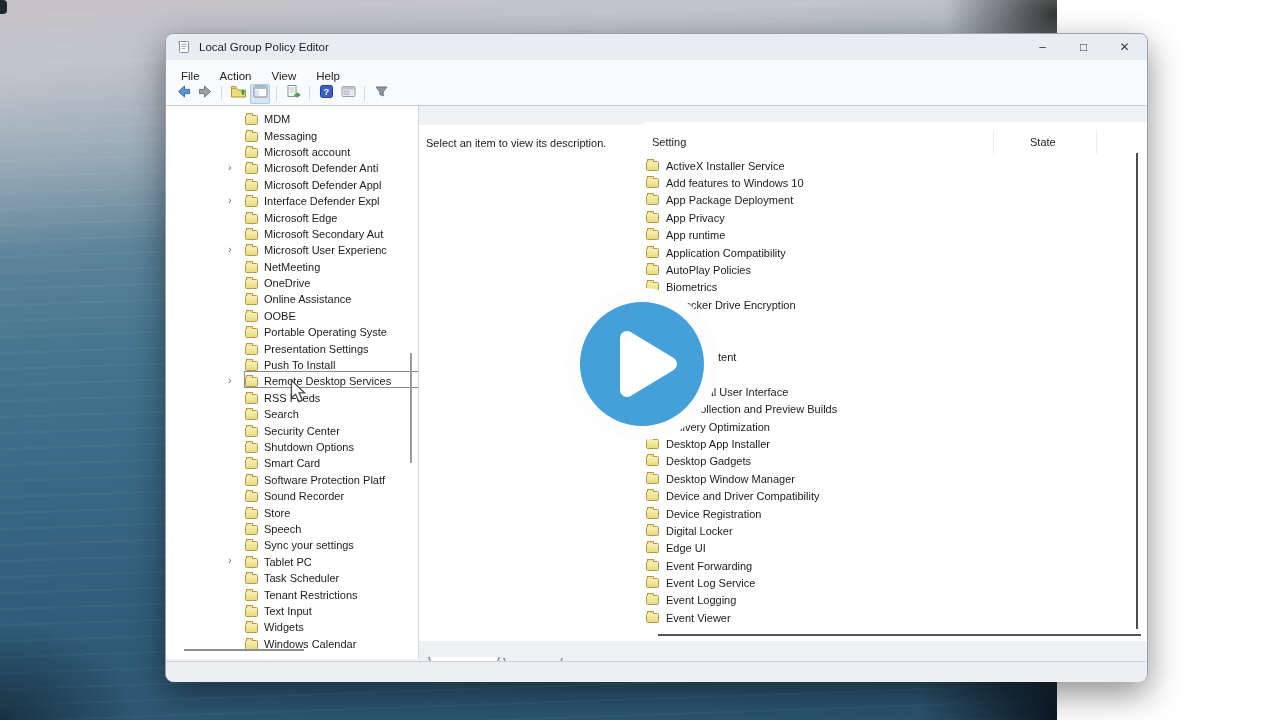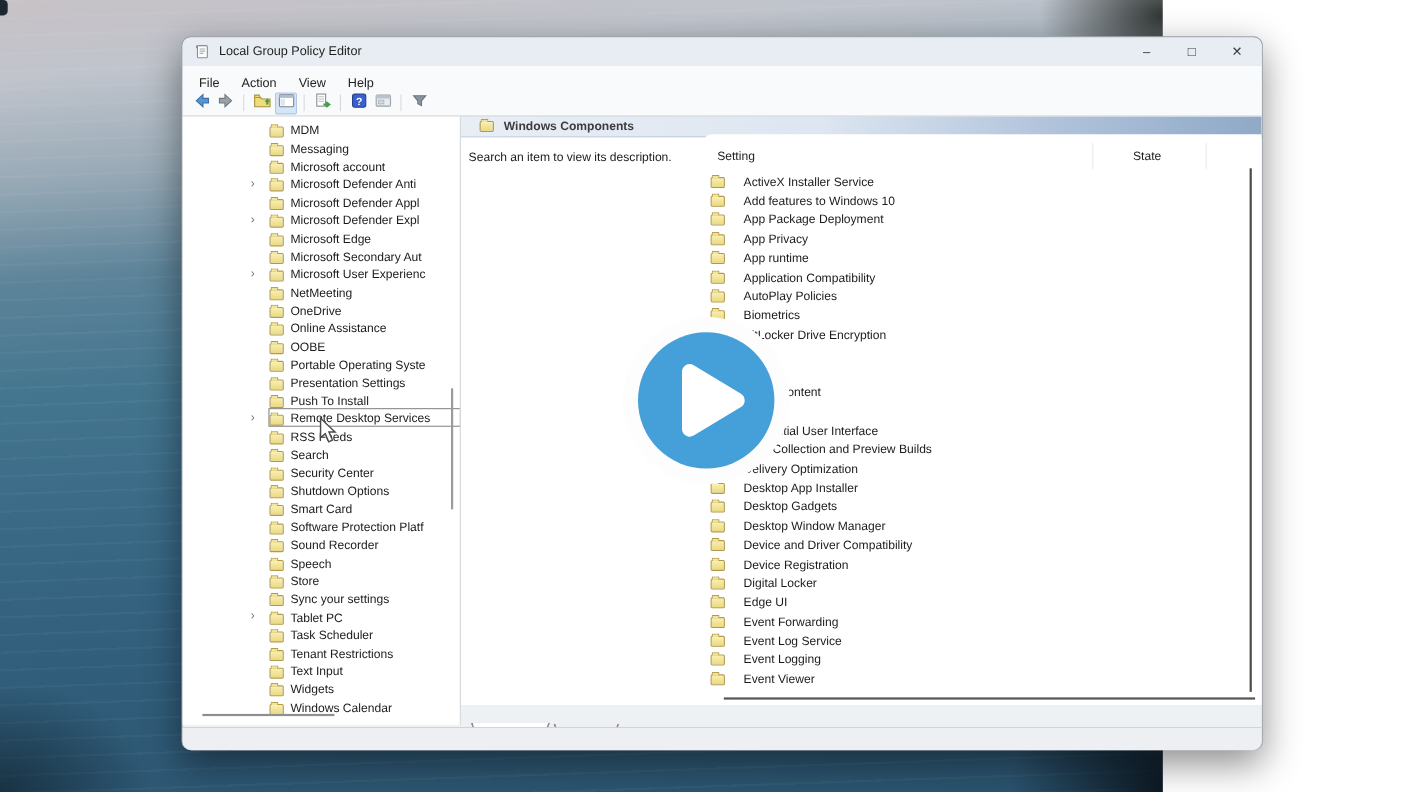--- a/index.html
+++ b/index.html
@@ -415,10 +415,6 @@
     </div>
 
     <div class="right-pane">
-      <div class="band">
-        <span class="folder"></span>
-        <span class="band-title">Windows Components</span>
-      </div>
       <div class="rp-content">
         <span class="desc-text">Search an item to view its description.</span>
         <div class="list-panel">

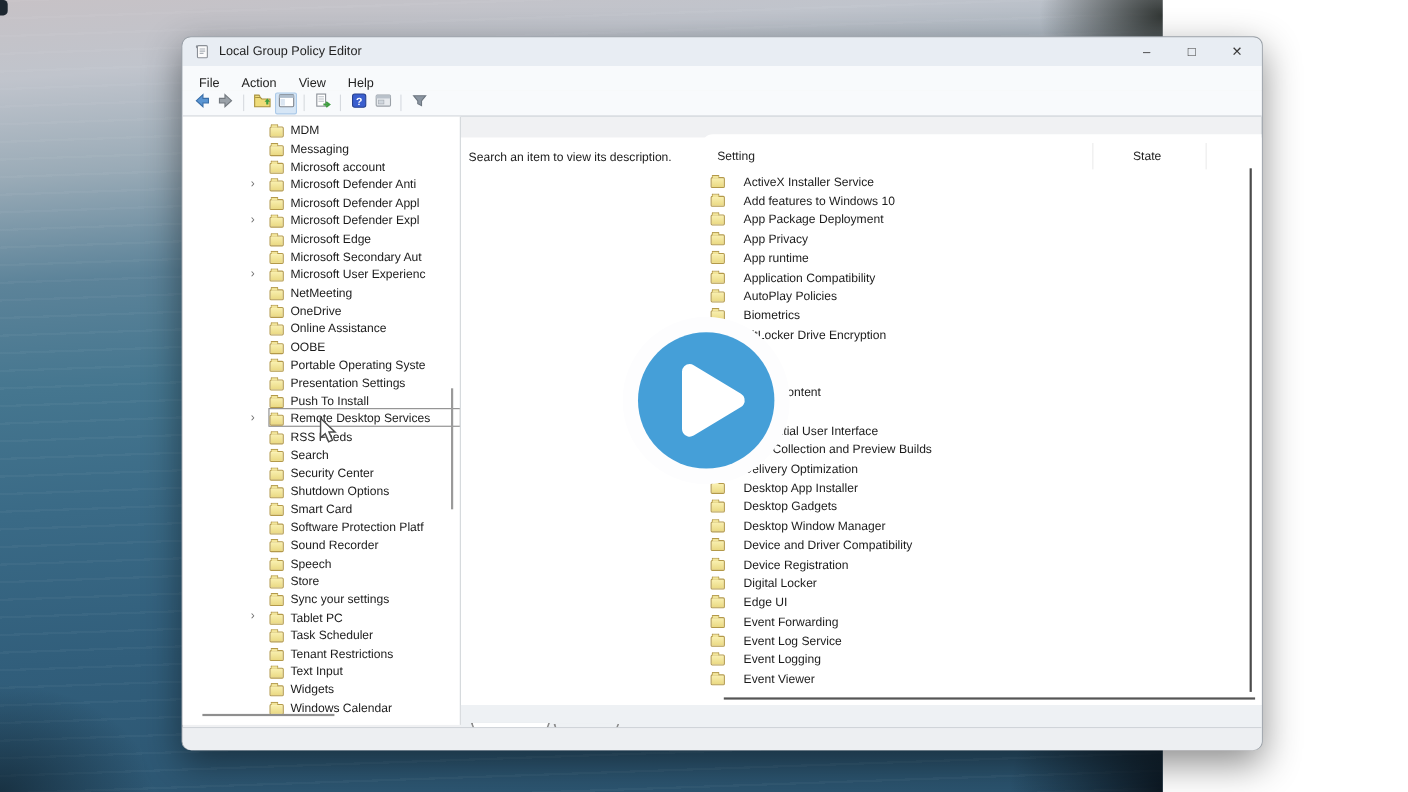--- a/index.html
+++ b/index.html
@@ -416,7 +416,7 @@
 
     <div class="right-pane">
       <div class="rp-content">
-        <span class="desc-text">Search an item to view its description.</span>
+        <span class="desc-text">Select an item to view its description.</span>
         <div class="list-panel">
           <span class="col-head setting">Setting</span>
           <span class="col-head state">State</span>

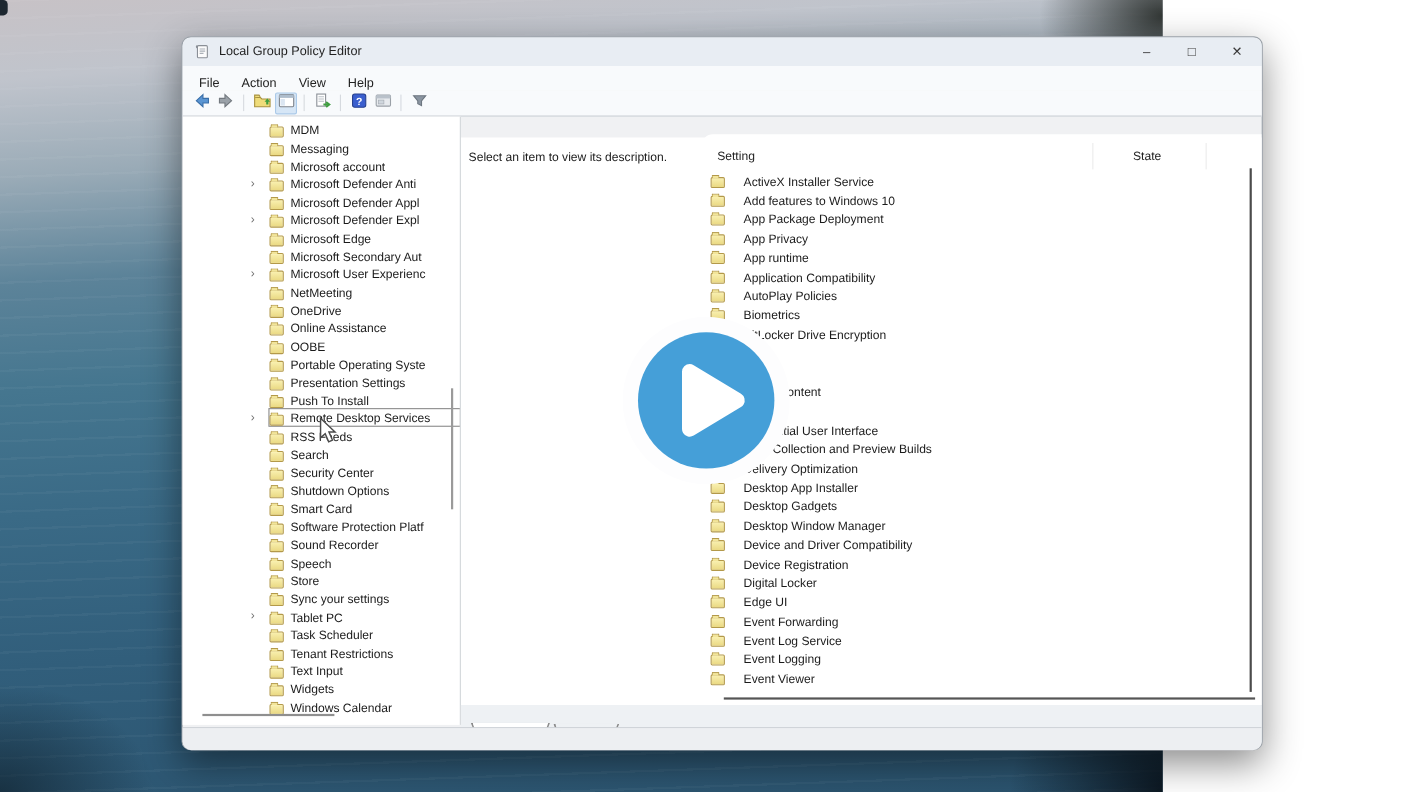--- a/index.html
+++ b/index.html
@@ -68,7 +68,7 @@
   .col-sep { position:absolute; top:8px; width:1px; height:24px; background:#ececec; }
   .col-sep.s1 { left:355px; } .col-sep.s2 { left:458px; }
   .list-rows { position:absolute; left:0; top:35px; right:0; }
-  .lrow { display:flex; align-items:center; height:17.4px; padding-left:8px; font-size:11px; color:#1b1b1b; white-space:nowrap;gap:10px; }
+  .lrow { display:flex; align-items:center; height:17.4px; padding-left:8px; font-size:11px; color:#1b1b1b; white-space:nowrap; }
   .lrow .folder { margin-right:7px; }
   .list-vscroll { position:absolute; right:9px; top:31px; width:2px; height:476px; background:#4b4b4b; }
   .list-hscroll { position:absolute; left:20px; top:512px; width:483px; height:2px; background:#555; }

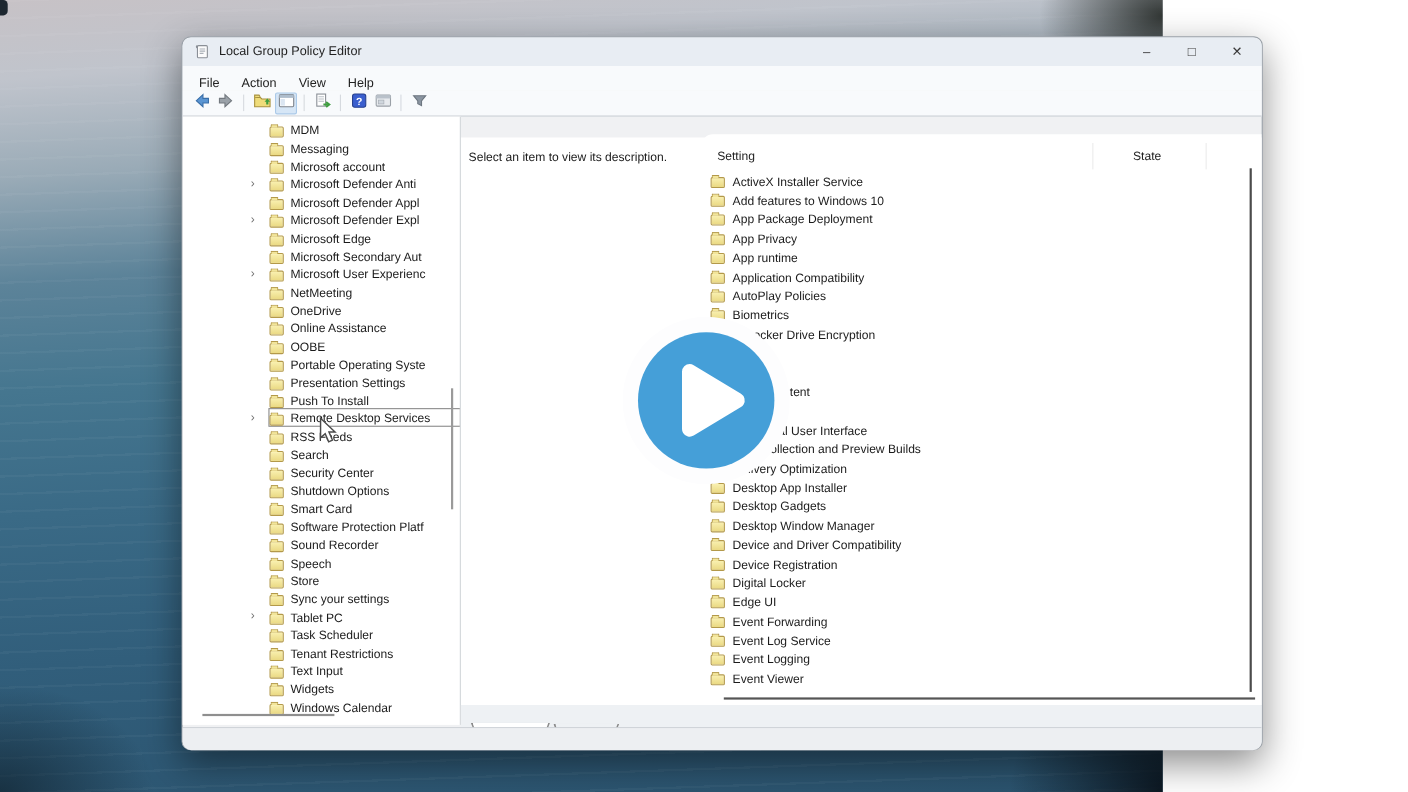--- a/index.html
+++ b/index.html
@@ -217,7 +217,7 @@
             <span class="chev">›</span>
             <span class="rowbody">
               <span class="folder"></span>
-              <span>Microsoft Defender Expl</span>
+              <span>Interface Defender Expl</span>
             </span>
           </div>
           <div class="trow">

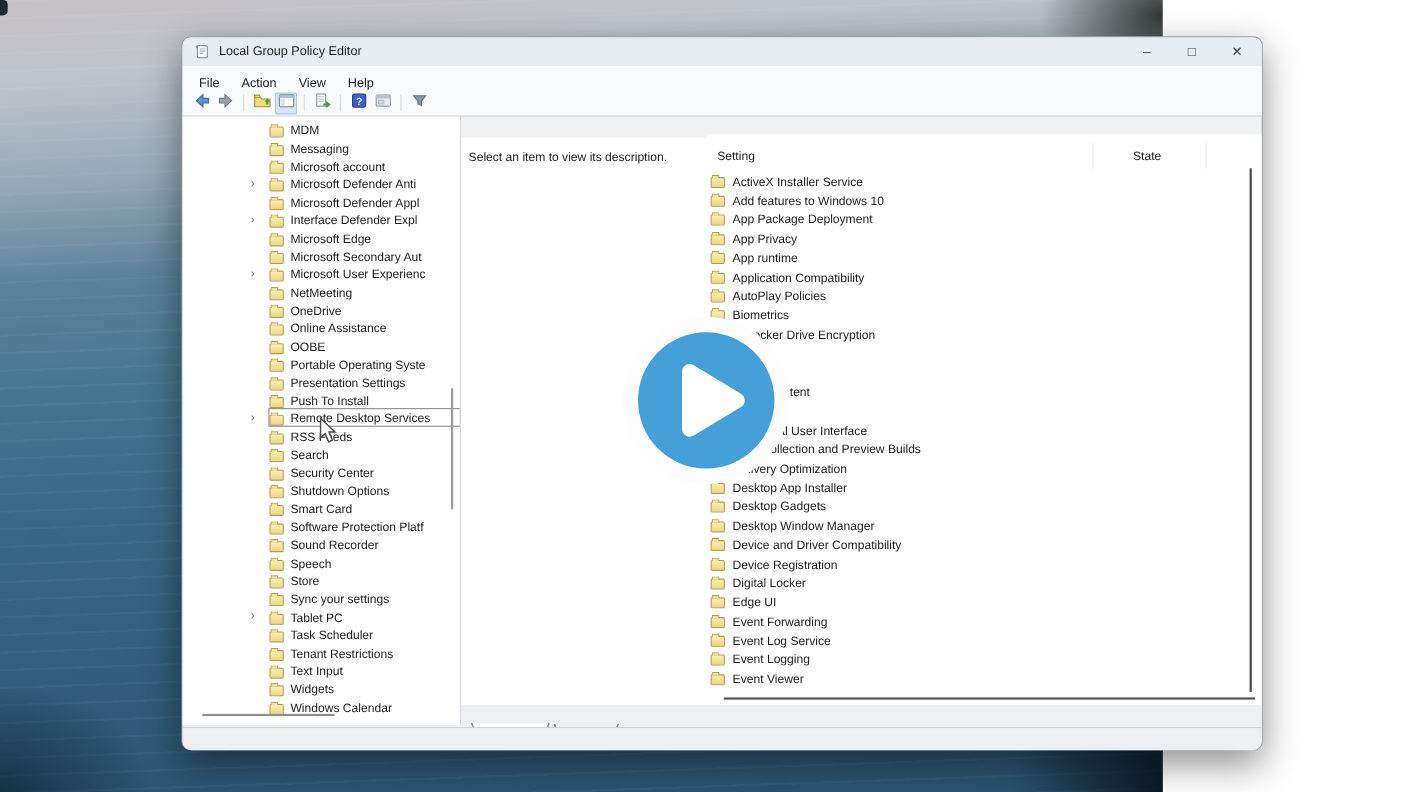--- a/index.html
+++ b/index.html
@@ -350,14 +350,14 @@
             <span class="chev"></span>
             <span class="rowbody">
               <span class="folder"></span>
+              <span>Store</span>
+            </span>
+          </div>
+          <div class="trow">
+            <span class="chev"></span>
+            <span class="rowbody">
+              <span class="folder"></span>
               <span>Speech</span>
-            </span>
-          </div>
-          <div class="trow">
-            <span class="chev"></span>
-            <span class="rowbody">
-              <span class="folder"></span>
-              <span>Store</span>
             </span>
           </div>
           <div class="trow">

